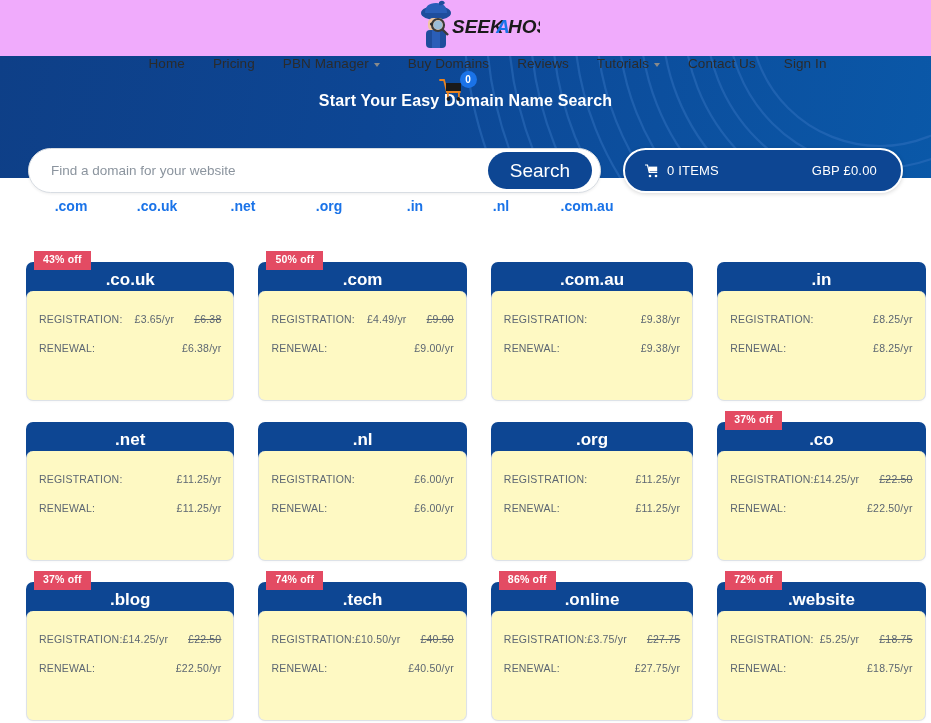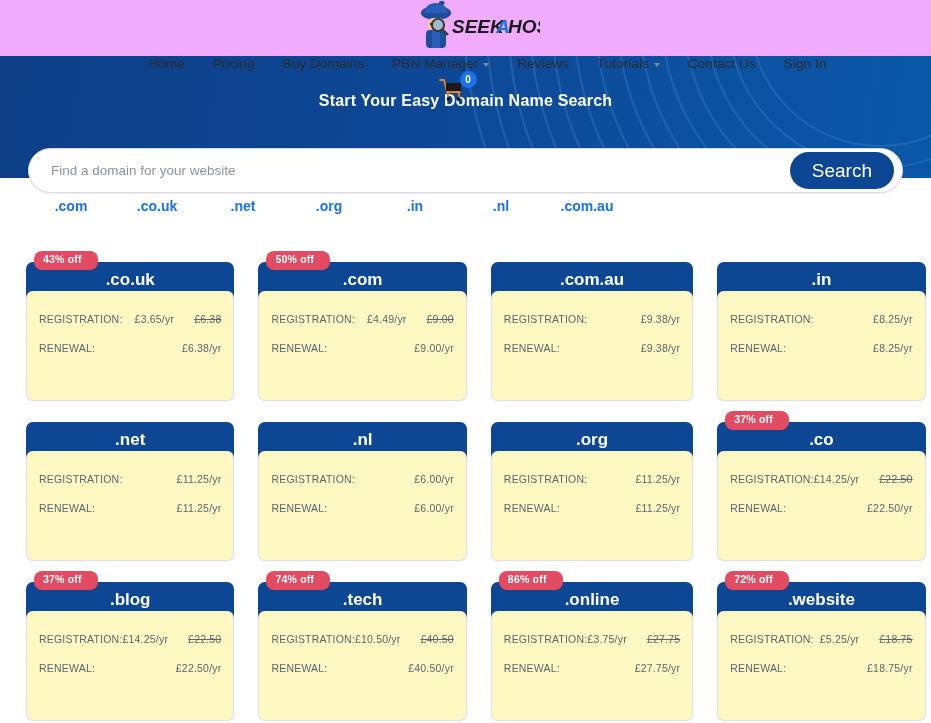--- a/index.html
+++ b/index.html
@@ -316,11 +316,11 @@
       <span>Pricing</span>
     </div>
     <div class="nav-item">
-      <span>Buy Domains</span>
-    </div>
-    <div class="nav-item">
       <span>PBN Manager</span>
       <span class="caret"></span>
+    </div>
+    <div class="nav-item">
+      <span>Buy Domains</span>
     </div>
     <div class="nav-item">
       <span>Reviews</span>

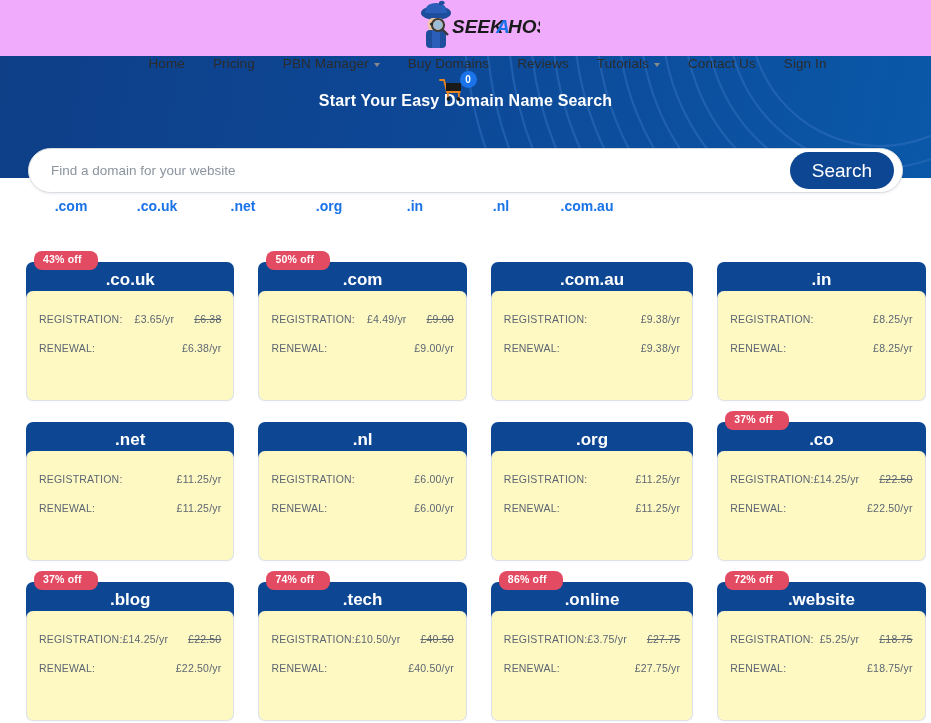--- a/index.html
+++ b/index.html
@@ -378,6 +378,18 @@
     <button class="search-btn">Search</button>
   </div>
 
+  <div class="cart-widget">
+    <span class="cart-items">
+      <svg width="15" height="14" viewBox="0 0 15 14">
+        <path d="M0 1 H2.5 L4.3 8.3 H11.8" stroke="#ffffff" stroke-width="1.2" fill="none" stroke-linecap="round"></path>
+        <rect x="3.6" y="2.6" width="8.6" height="4.6" fill="#ffffff"></rect>
+        <circle cx="5" cy="12" r="1.3" fill="#ffffff"></circle>
+        <circle cx="11" cy="12" r="1.3" fill="#ffffff"></circle>
+      </svg>
+      <span>0 ITEMS</span>
+    </span>
+    <span class="cart-total">GBP £0.00</span>
+  </div>
 </div>
 
 <div class="tld-links">

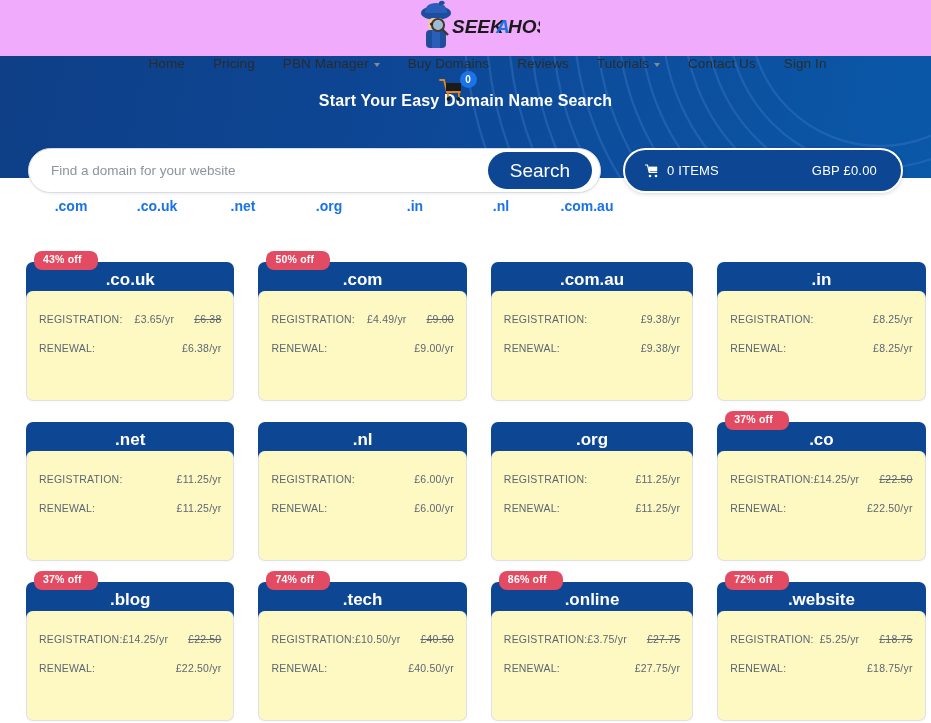--- a/index.html
+++ b/index.html
@@ -274,8 +274,8 @@
     color: #ffffff;
     font-size: 10.5px;
     font-weight: bold;
-    padding: 3px 16px 4px 9px;
-    border-radius: 8px;
+    padding: 3px 9px 4px 9px;
+    border-radius: 0;
     z-index: 5;
     line-height: 1.1;
     letter-spacing: .2px;

